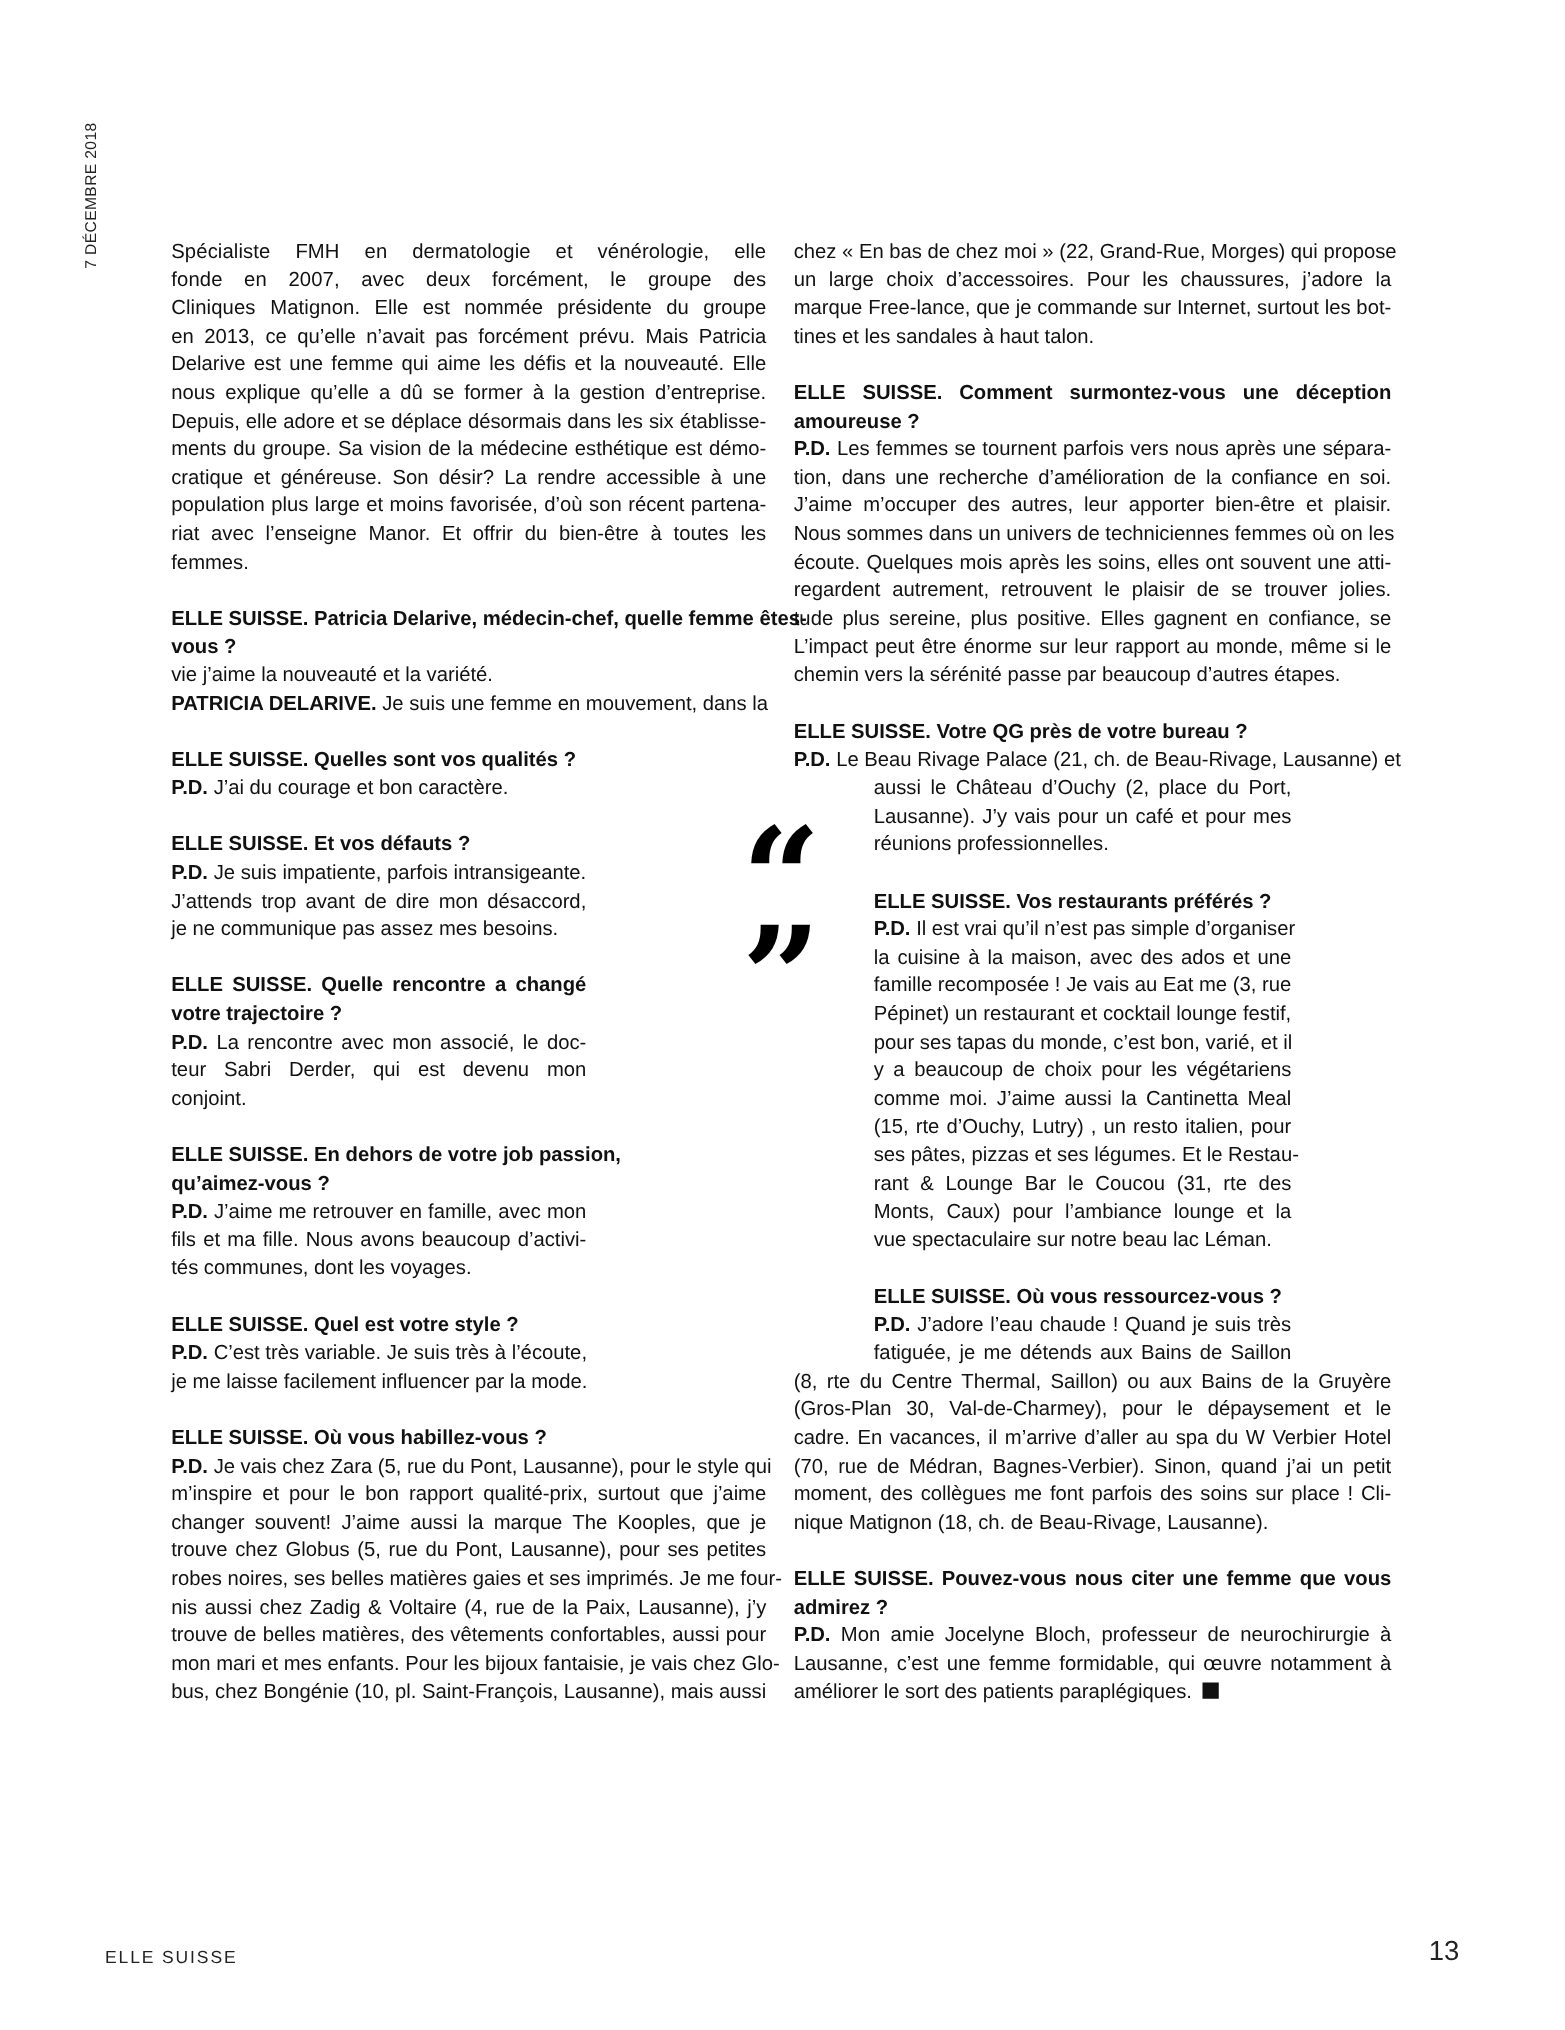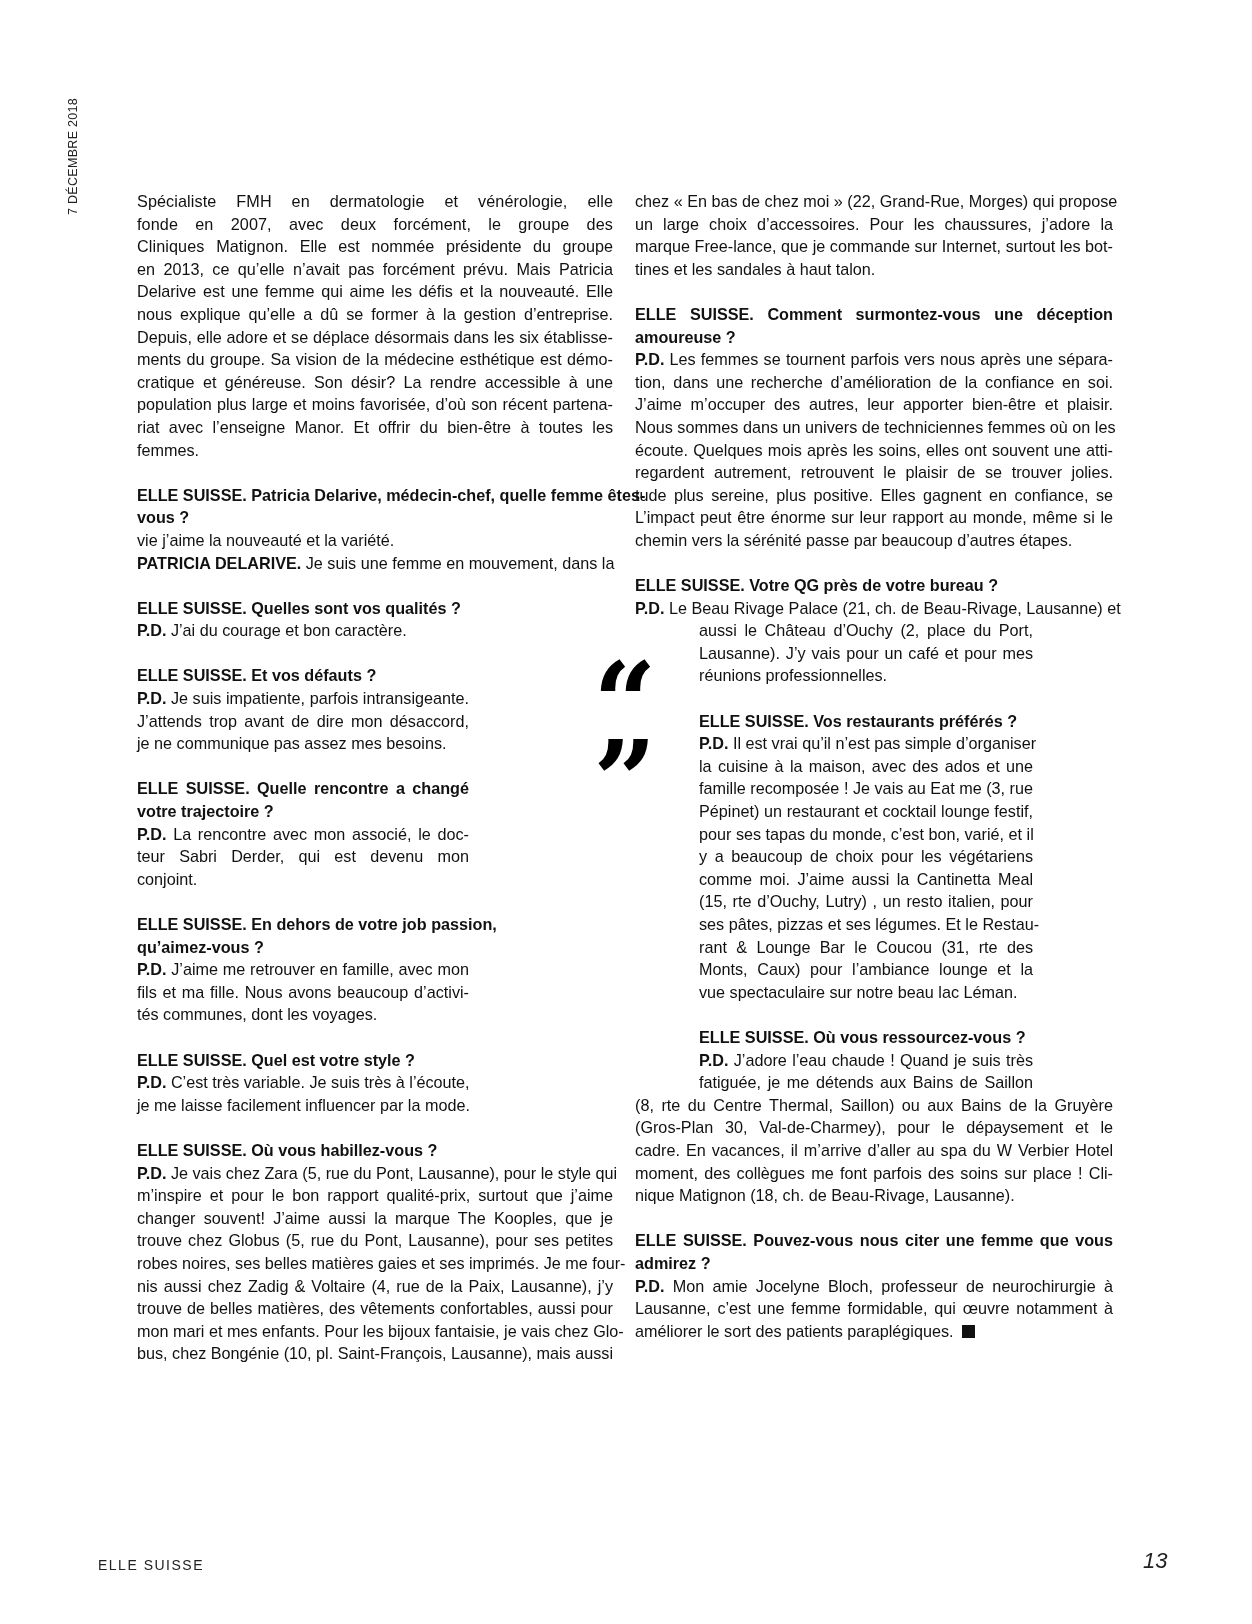--- a/index.html
+++ b/index.html
@@ -180,6 +180,7 @@
     <span class="line">(8, rte du Centre Thermal, Saillon) ou aux Bains de la Gruyère</span>
     <span class="line">(Gros-Plan 30, Val-de-Charmey), pour le dépaysement et le</span>
     <span class="line">cadre. En vacances, il m’arrive d’aller au spa du W Verbier Hotel</span>
+    <span class="line">(70, rue de Médran, Bagnes-Verbier). Sinon, quand j’ai un petit</span>
     <span class="line">moment, des collègues me font parfois des soins sur place ! Cli-</span>
     <span class="line last">nique Matignon (18, ch. de Beau-Rivage, Lausanne).</span>
   </div>

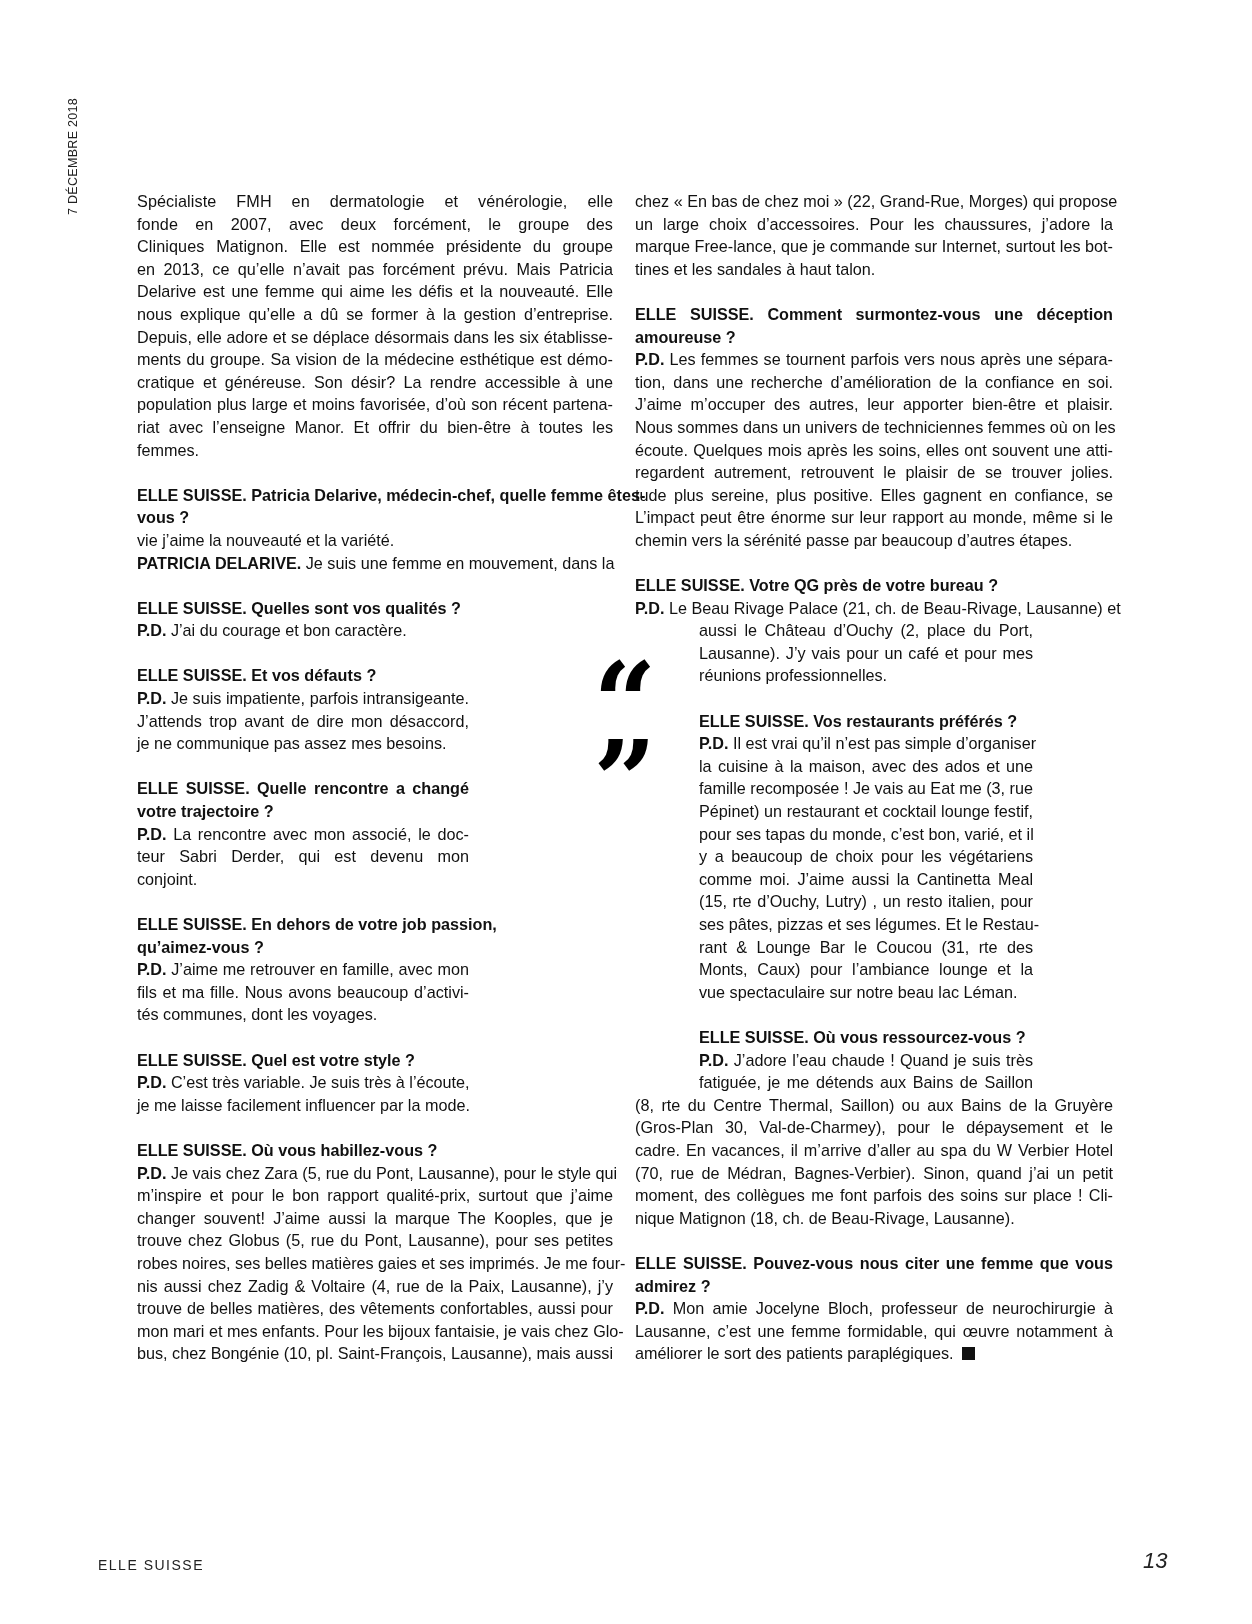--- a/index.html
+++ b/index.html
@@ -27,7 +27,7 @@
   .quote-text span { display: block; }
   .quote-close { margin-top: 4px; line-height: 70px; }
   .end-square { display: inline-block; width: 13px; height: 13px; background: #111; margin-left: 8px; vertical-align: -1px; }
-  .footer-brand { position: absolute; left: 84px; top: 1557px; font-size: 14px; letter-spacing: 1.5px; color: #222; margin-left: 14px; }
+  .footer-brand { position: absolute; left: 84px; top: 1557px; font-size: 14px; letter-spacing: 1.5px; color: #222; }
   .page-number { position: absolute; left: 1143px; top: 1548px; font-size: 22px; color: #222; font-style: italic; }
 </style>
 </head>

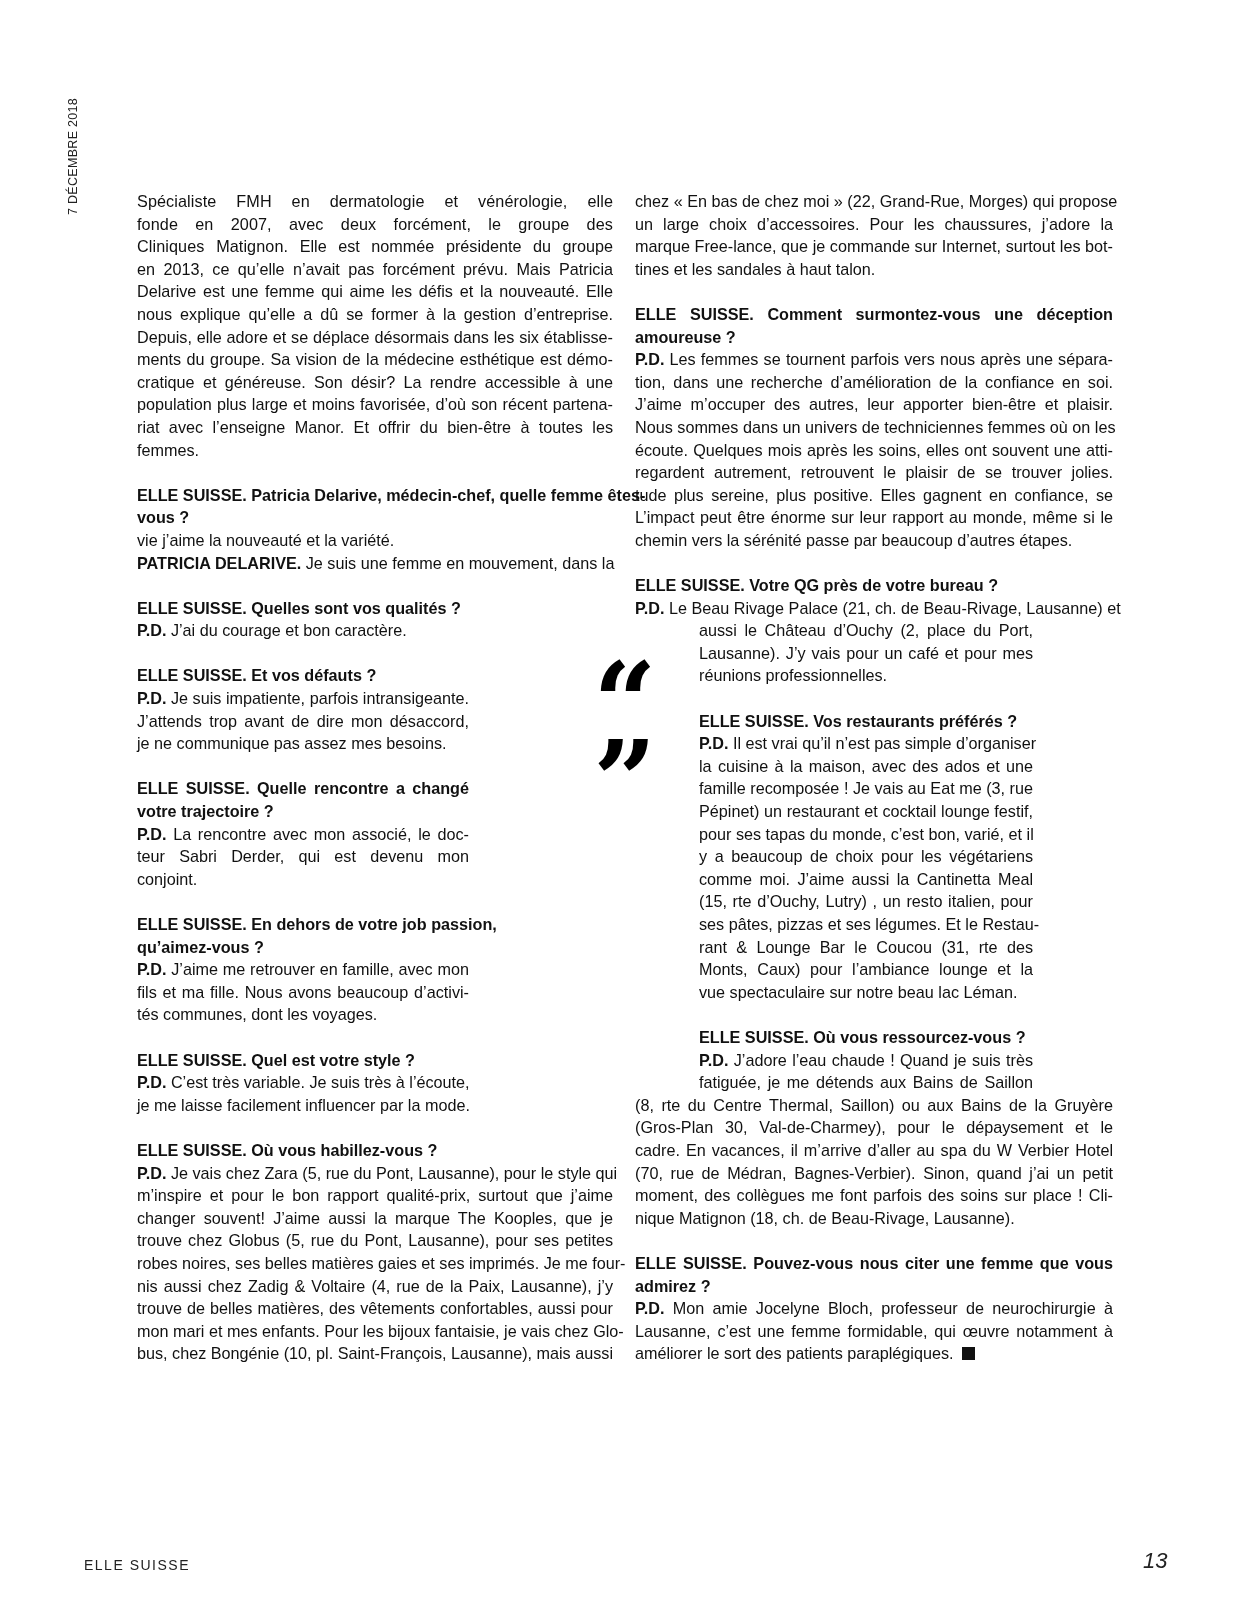--- a/index.html
+++ b/index.html
@@ -28,7 +28,7 @@
   .quote-close { margin-top: 4px; line-height: 70px; }
   .end-square { display: inline-block; width: 13px; height: 13px; background: #111; margin-left: 8px; vertical-align: -1px; }
   .footer-brand { position: absolute; left: 84px; top: 1557px; font-size: 14px; letter-spacing: 1.5px; color: #222; }
-  .page-number { position: absolute; left: 1143px; top: 1548px; font-size: 22px; color: #222; font-style: italic; }
+  .page-number { position: absolute; left: 1143px; top: 1548px; font-size: 22px; color: #222; }
 </style>
 </head>
 <body>

